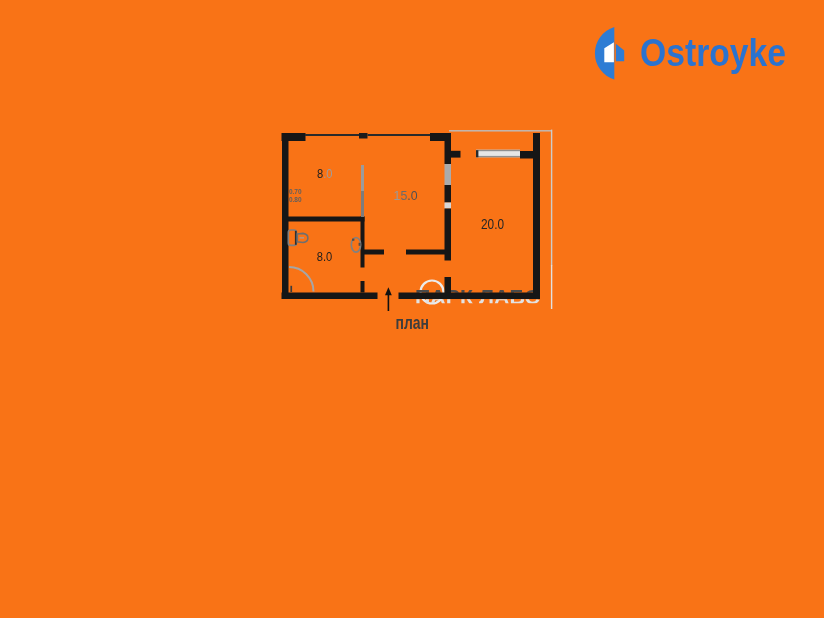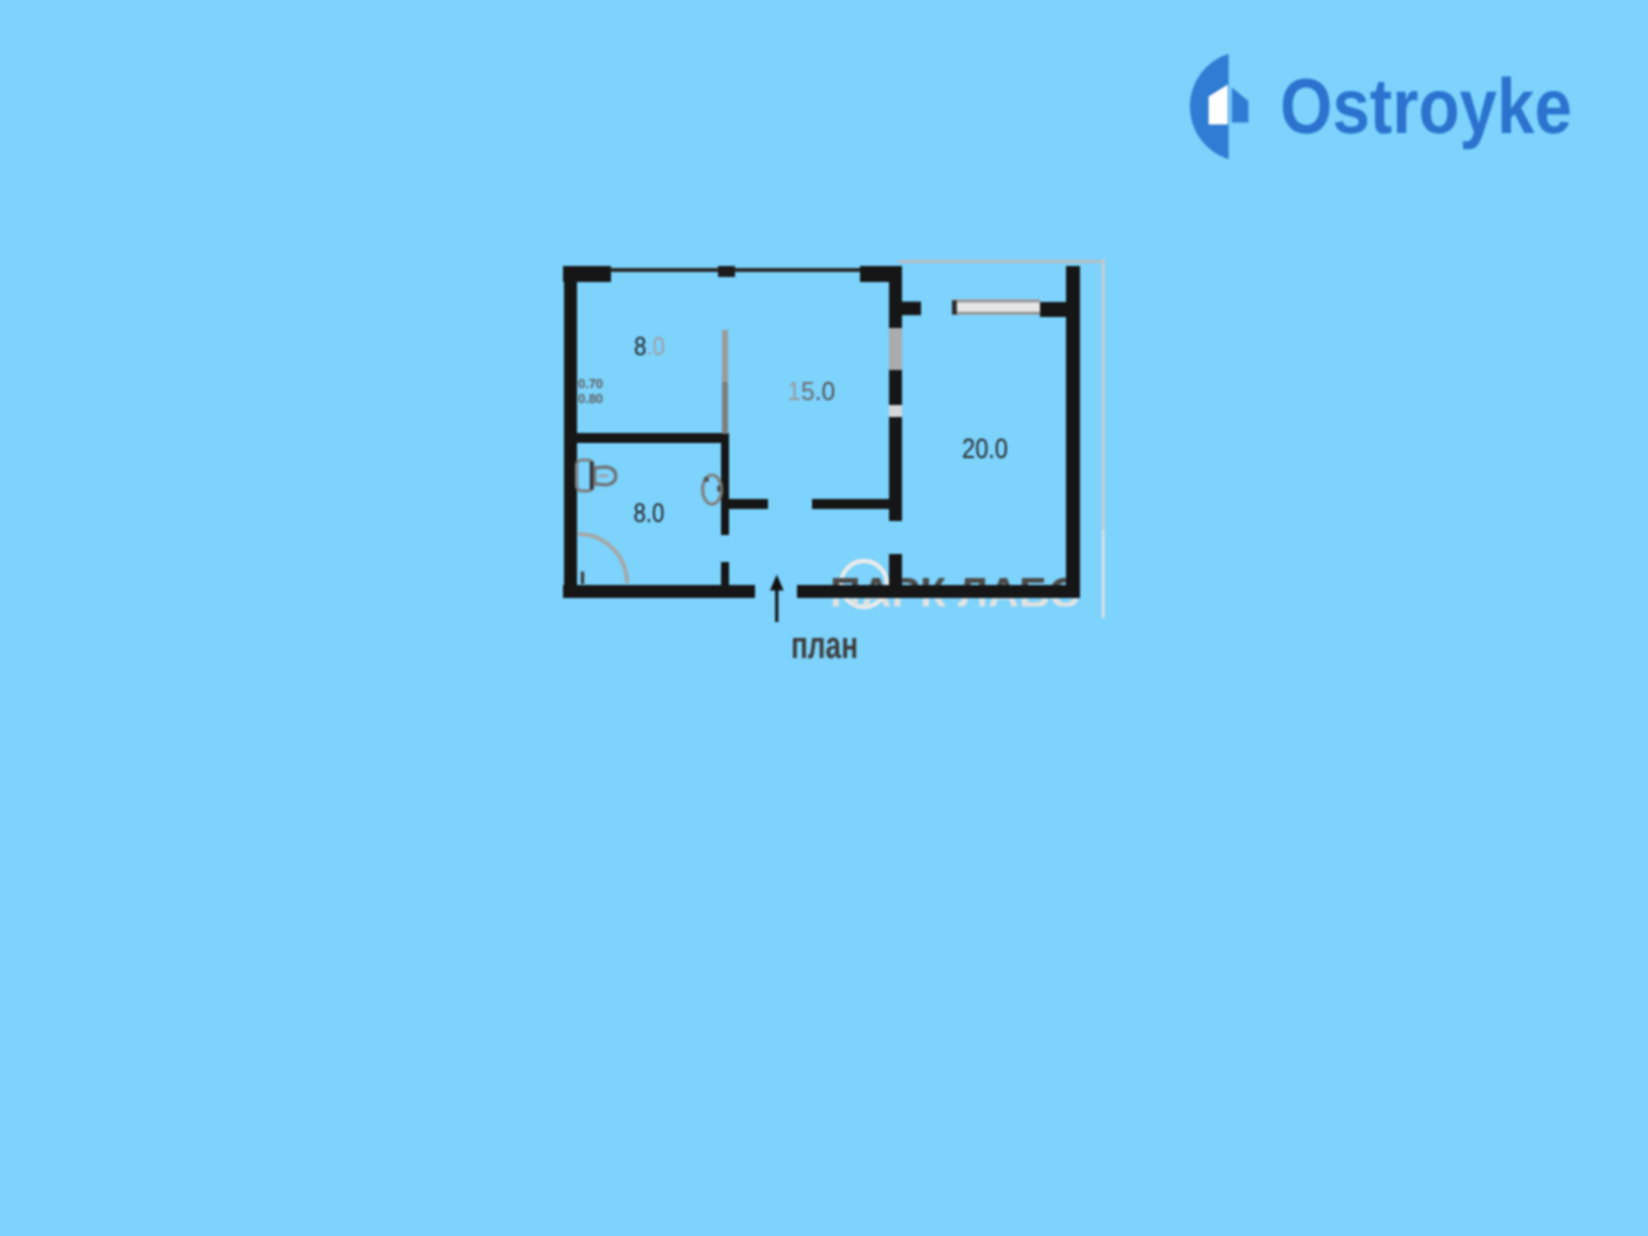--- a/index.html
+++ b/index.html
@@ -3,7 +3,7 @@
 <meta charset="utf-8">
 <style>
   html,body{margin:0;padding:0;background:#ffffff;}
-  .page{position:relative;width:824px;height:618px;background:#7dd3fc;overflow:hidden;
+  .page{position:relative;width:824px;height:618px;background:#f97316;overflow:hidden;
         font-family:"Liberation Sans", sans-serif;}
 </style>
 </head>

